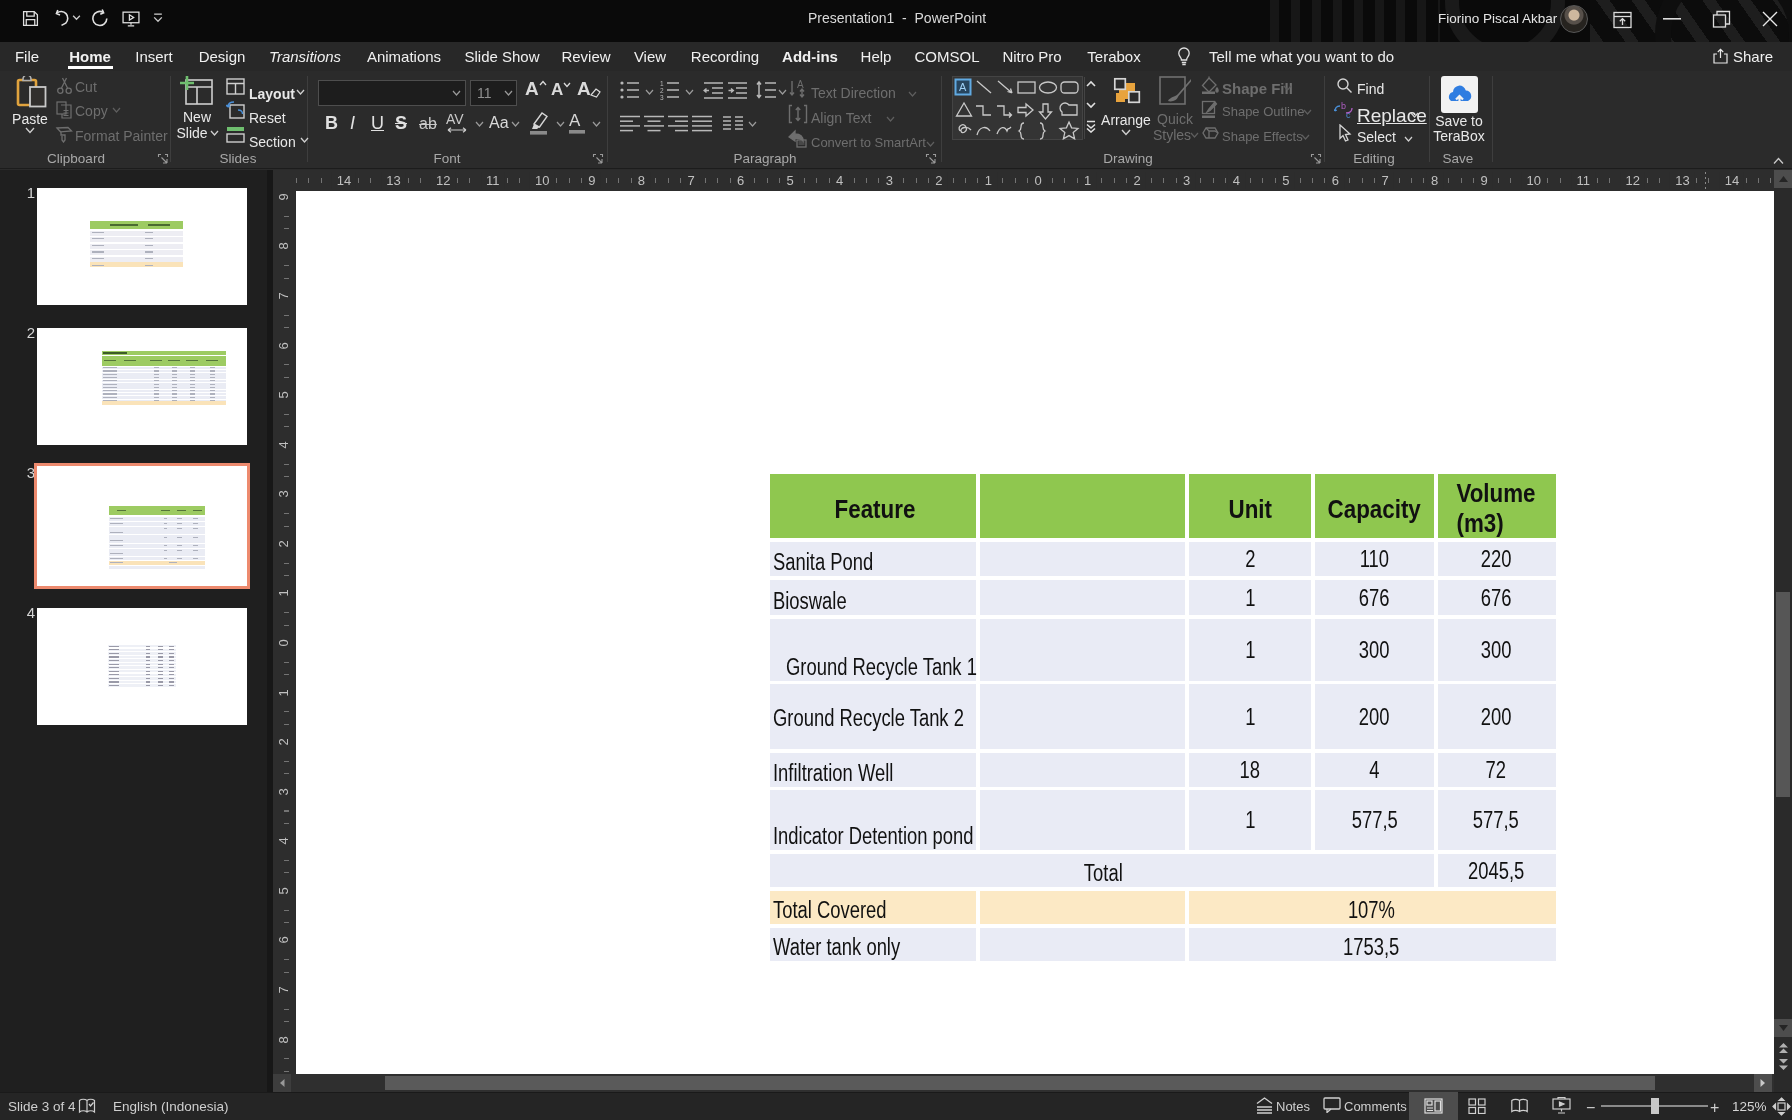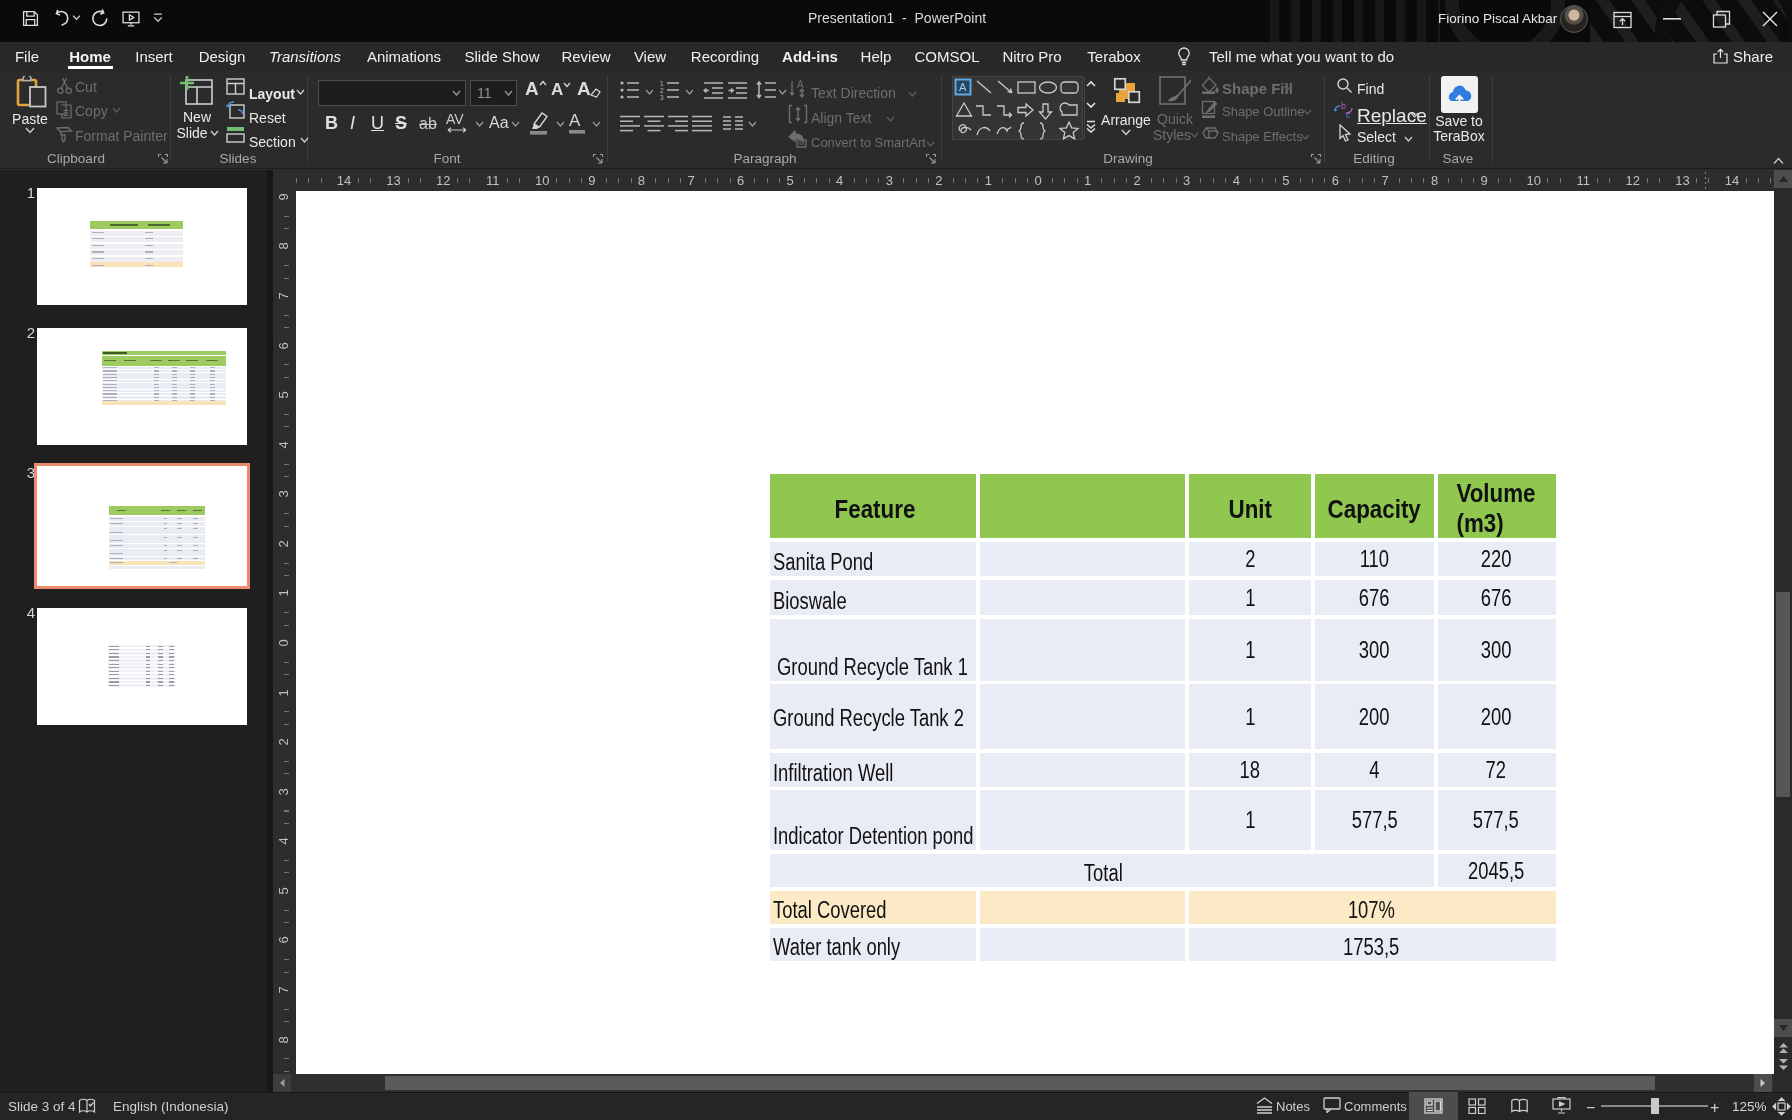--- a/index.html
+++ b/index.html
@@ -788,7 +788,7 @@
 <div class="abs" style="left:1436px;top:580px;width:120px;height:35px;display:flex;color:#111;justify-content:center;align-items:center;font-size:23px;">
       <span style="white-space:nowrap;transform:scaleX(0.8);transform-origin:center;display:inline-block;line-height:26px;">676</span>
     </div>
-<div class="abs" style="left:770px;top:619px;width:210px;height:62px;display:flex;color:#111;justify-content:flex-start;align-items:flex-end;font-size:23px;padding-left:7px;padding-bottom:1px;">
+<div class="abs" style="left:770px;top:619px;width:210px;height:62px;display:flex;color:#111;justify-content:flex-start;align-items:flex-end;font-size:23px;padding-left:16px;padding-bottom:1px;">
       <span style="white-space:nowrap;transform:scaleX(0.8);transform-origin:left bottom;display:inline-block;line-height:26px;">Ground Recycle Tank 1</span>
     </div>
 <div class="abs" style="left:1187px;top:619px;width:126px;height:62px;display:flex;color:#111;justify-content:center;align-items:center;font-size:23px;">

